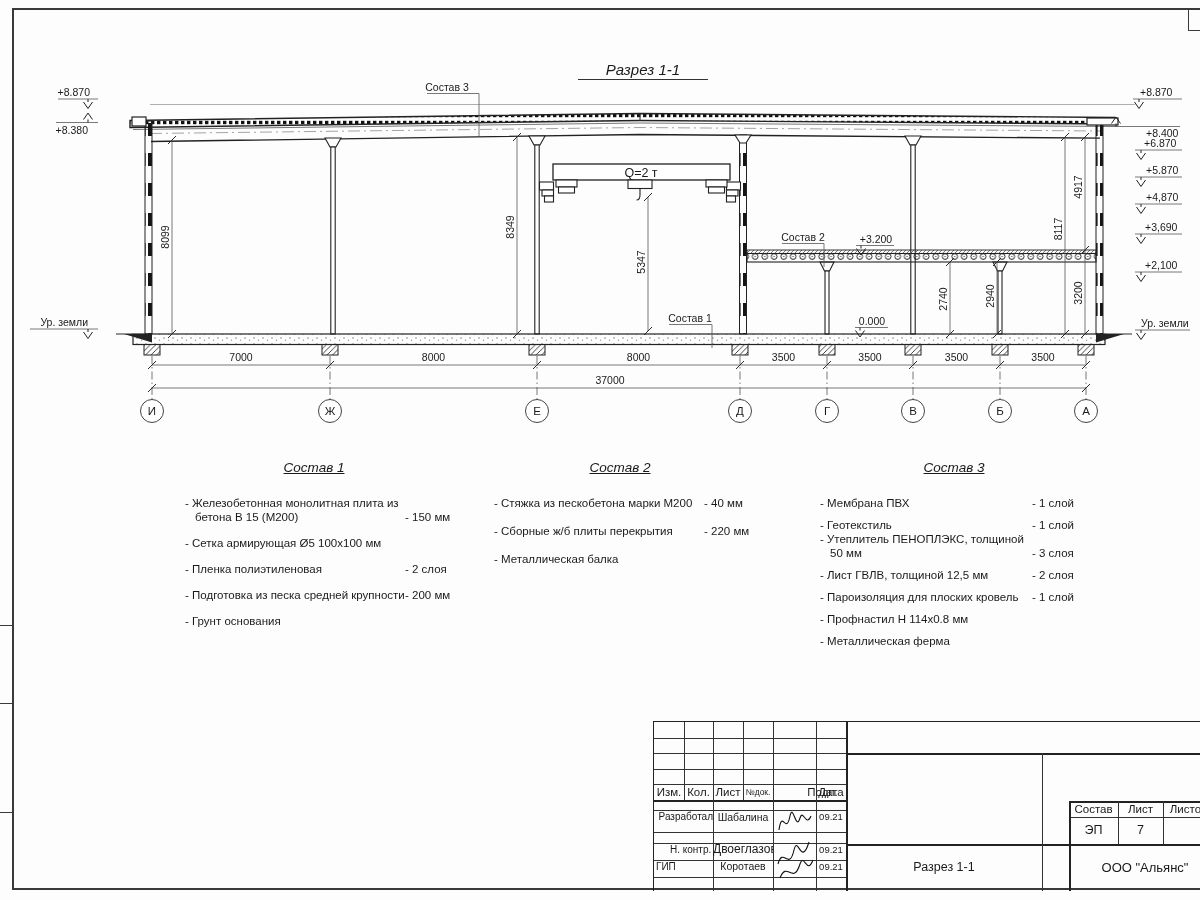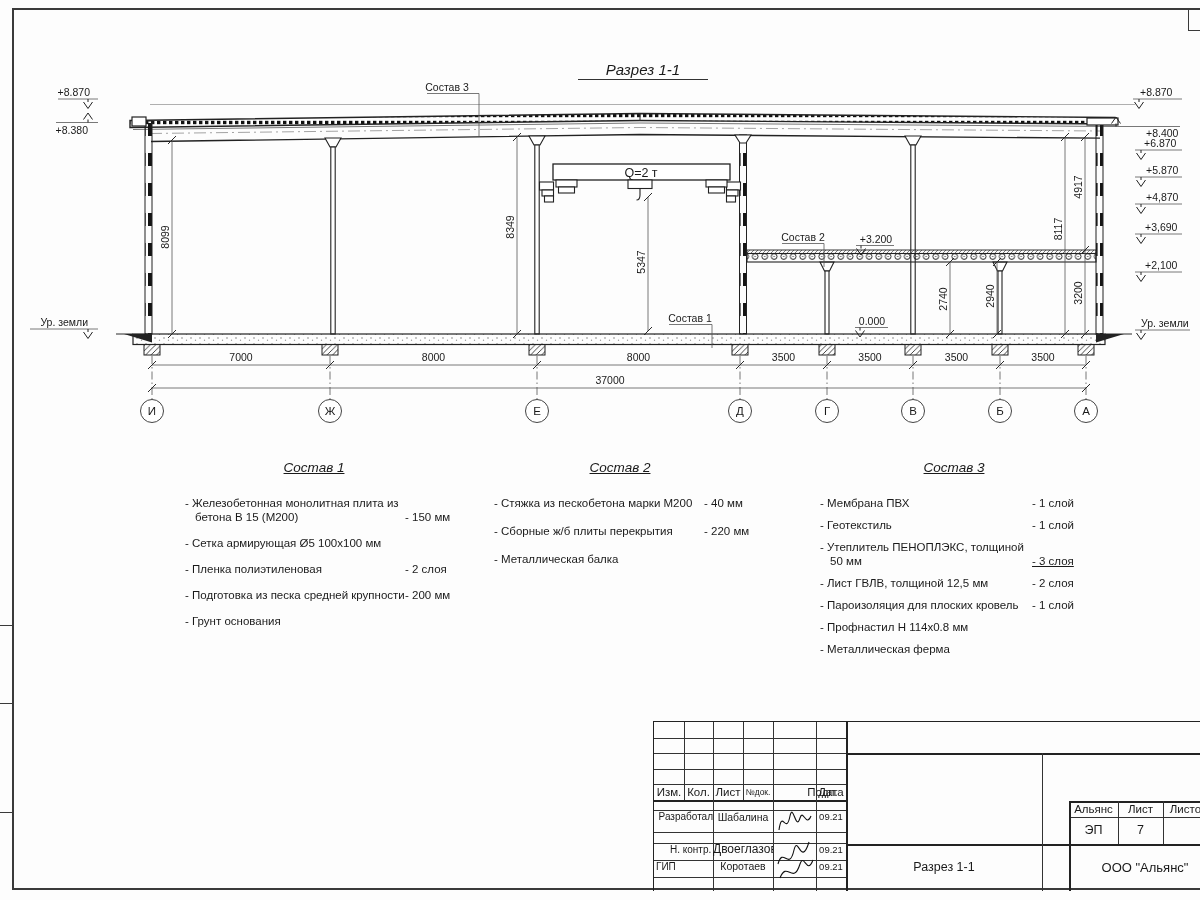--- a/index.html
+++ b/index.html
@@ -339,7 +339,7 @@
       <div class="comp" style="left: 820px; top: 461px; width: 268px;">
         <div class="comp-title">Состав 3</div>
         <div class="crow" style="margin-bottom: 8px;"><span class="cname" style="width: 202px;">- Мембрана ПВХ</span><span class="cval" style="left: 212px;">- 1 слой</span></div>
-        <div class="crow" style="margin-bottom: 8px; text-decoration: underline;"><span class="cname" style="width: 202px;">- Геотекстиль</span><span class="cval" style="left: 212px;">- 1 слой</span></div>
+        <div class="crow" style="margin-bottom: 0; text-decoration: underline;"><span class="cname" style="width: 202px;">- Геотекстиль</span><span class="cval" style="left: 212px;">- 1 слой</span></div>
         <div class="crow" style="margin-bottom: 8px;"><span class="cname" style="width: 202px;">- Утеплитель ПЕНОПЛЭКС, толщиной 50 мм</span><span class="cval" style="left: 212px; text-decoration: underline;">- 3 слоя</span></div>
         <div class="crow" style="margin-bottom: 8px;"><span class="cname" style="width: 202px;">- Лист ГВЛВ, толщиной 12,5 мм</span><span class="cval" style="left: 212px;">- 2 слоя</span></div>
         <div class="crow" style="margin-bottom: 8px;"><span class="cname" style="width: 202px;">- Пароизоляция для плоских кровель</span><span class="cval" style="left: 212px;">- 1 слой</span></div>

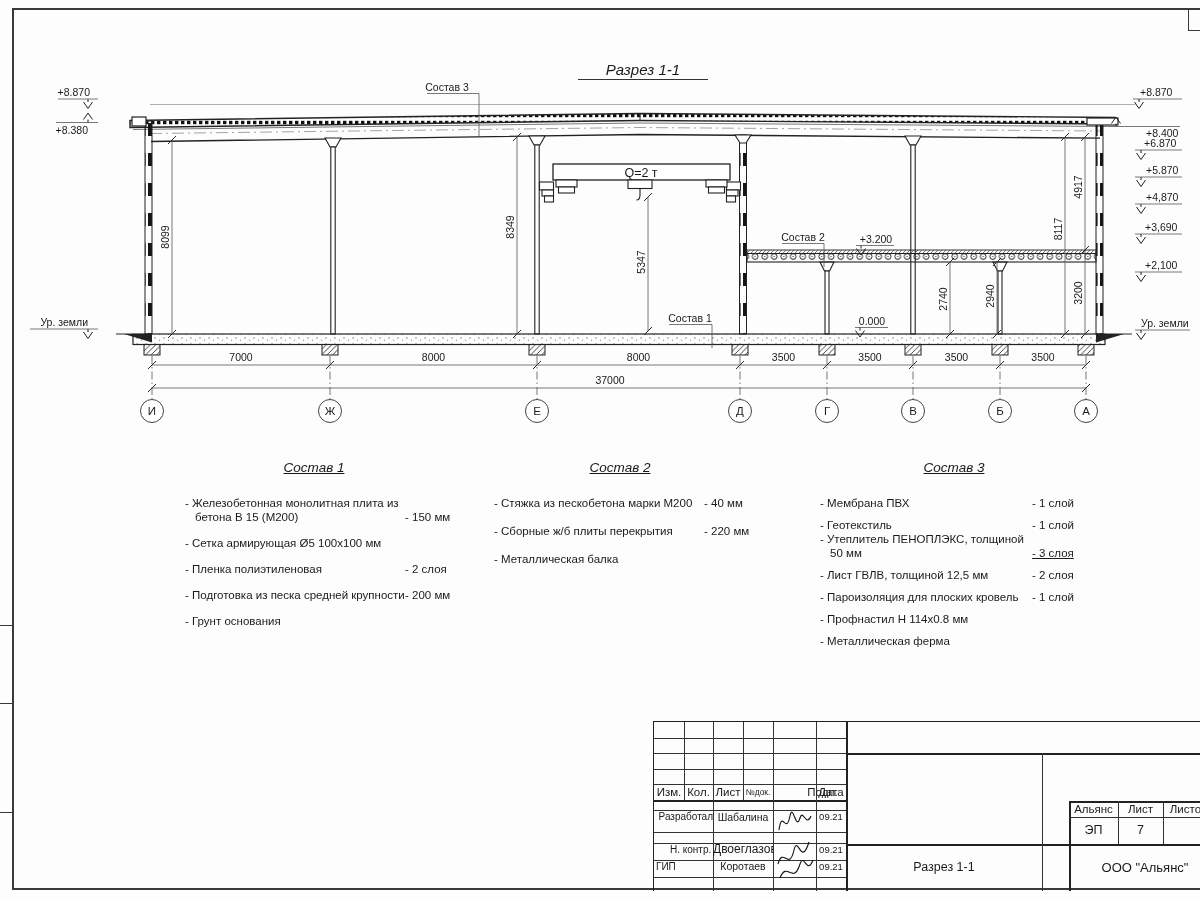--- a/index.html
+++ b/index.html
@@ -340,7 +340,7 @@
         <div class="comp-title">Состав 3</div>
         <div class="crow" style="margin-bottom: 8px;"><span class="cname" style="width: 202px;">- Мембрана ПВХ</span><span class="cval" style="left: 212px;">- 1 слой</span></div>
         <div class="crow" style="margin-bottom: 0; text-decoration: underline;"><span class="cname" style="width: 202px;">- Геотекстиль</span><span class="cval" style="left: 212px;">- 1 слой</span></div>
-        <div class="crow" style="margin-bottom: 8px;"><span class="cname" style="width: 202px;">- Утеплитель ПЕНОПЛЭКС, толщиной 50 мм</span><span class="cval" style="left: 212px; text-decoration: underline;">- 3 слоя</span></div>
+        <div class="crow" style="margin-bottom: 8px;"><span class="cname" style="width: 202px;">- Утеплитель ПЕНОПЛЭКС, толщиной 50 мм</span><span class="cval" style="left: 212px;">- 3 слоя</span></div>
         <div class="crow" style="margin-bottom: 8px;"><span class="cname" style="width: 202px;">- Лист ГВЛВ, толщиной 12,5 мм</span><span class="cval" style="left: 212px;">- 2 слоя</span></div>
         <div class="crow" style="margin-bottom: 8px;"><span class="cname" style="width: 202px;">- Пароизоляция для плоских кровель</span><span class="cval" style="left: 212px;">- 1 слой</span></div>
         <div class="crow" style="margin-bottom: 8px;"><span class="cname" style="width: 202px;">- Профнастил Н 114х0.8 мм</span></div>

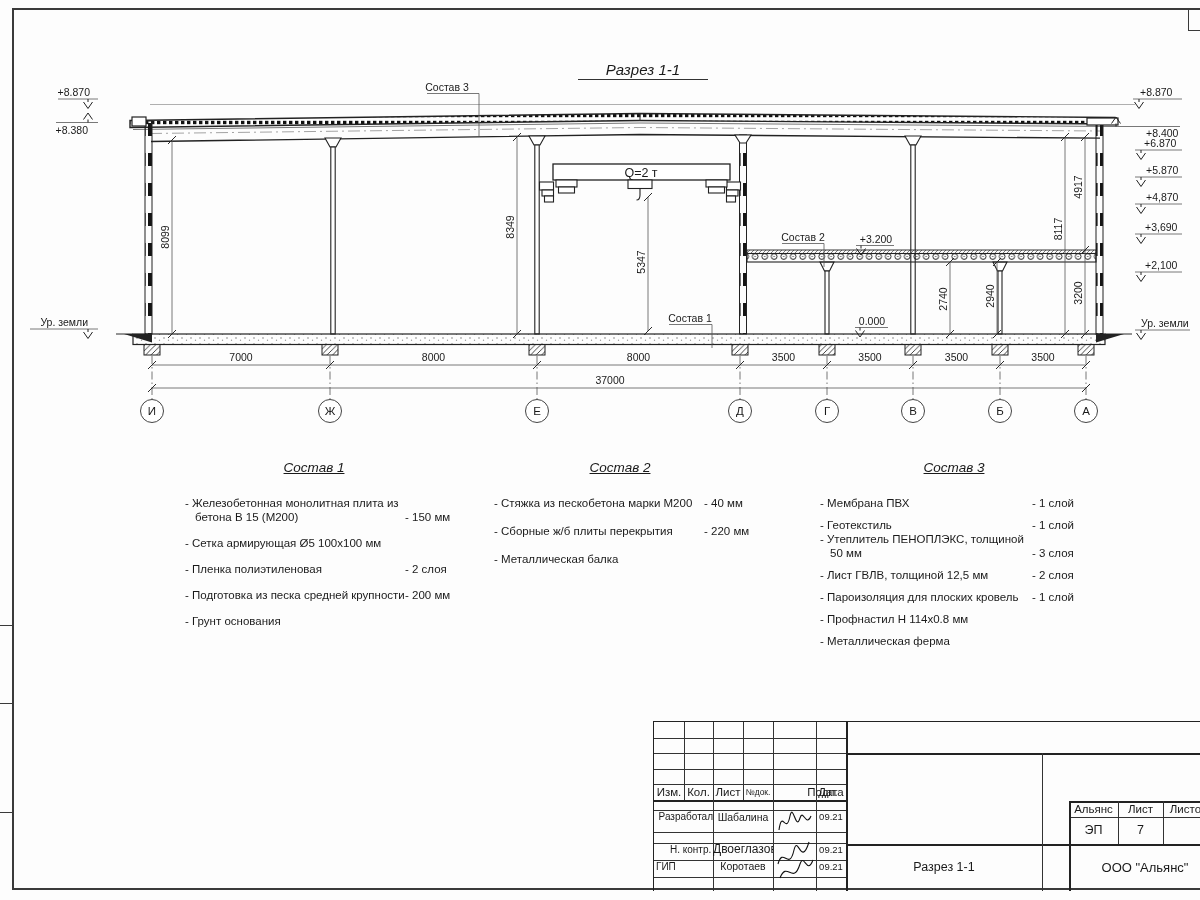--- a/index.html
+++ b/index.html
@@ -375,7 +375,7 @@
         <div class="vl" style="left: 464px; top: 79px; height: 43px;"></div>
         <div class="vl" style="left: 509px; top: 79px; height: 43px;"></div>
       </div>
-  <div class="tb-cell" style="left:415px;top:79px;width:49px;height:16px;line-height:16px;font-size:11.5px;">Альянс</div>
+  <div class="tb-cell" style="left:415px;top:79px;width:49px;height:16px;line-height:16px;font-size:11.5px;">Состав</div>
   <div class="tb-cell" style="left:464px;top:79px;width:45px;height:16px;line-height:16px;font-size:11.5px;">Лист</div>
   <div class="tb-cell" style="left:509px;top:79px;width:51px;height:16px;line-height:16px;font-size:11.5px;">Листов</div>
   <div class="tb-cell" style="left:415px;top:95px;width:49px;height:27px;line-height:27px;font-size:12.5px;">ЭП</div>

